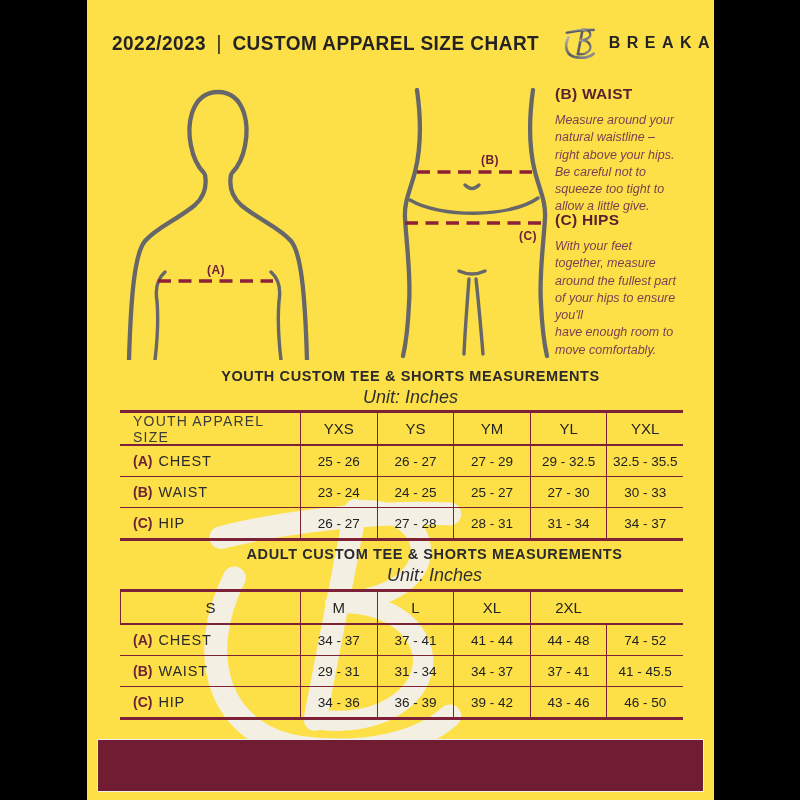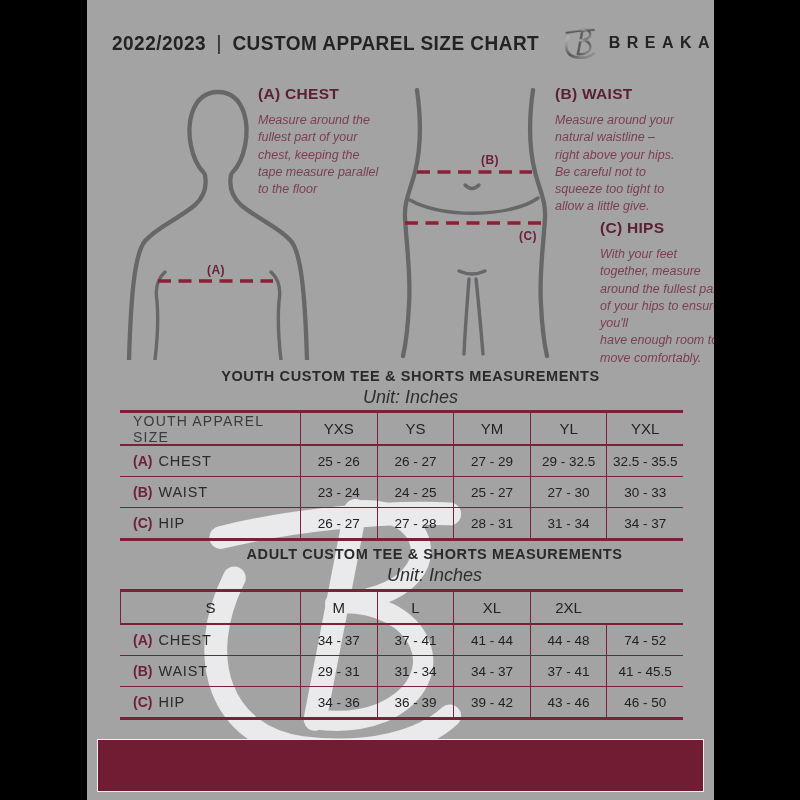--- a/index.html
+++ b/index.html
@@ -5,7 +5,7 @@
   html,body{margin:0;padding:0;background:#000;}
   .stage{position:relative;width:800px;height:800px;background:#000;overflow:hidden;
          font-family:"Liberation Sans",sans-serif;}
-  .page{position:absolute;left:87px;top:0;width:627px;height:800px;background:#a3a3a3;overflow:hidden;}
+  .page{position:absolute;left:87px;top:0;width:627px;height:800px;background:#fde047;overflow:hidden;}
 
   
   .header{position:absolute;top:24px;left:25px;right:22px;height:38px;

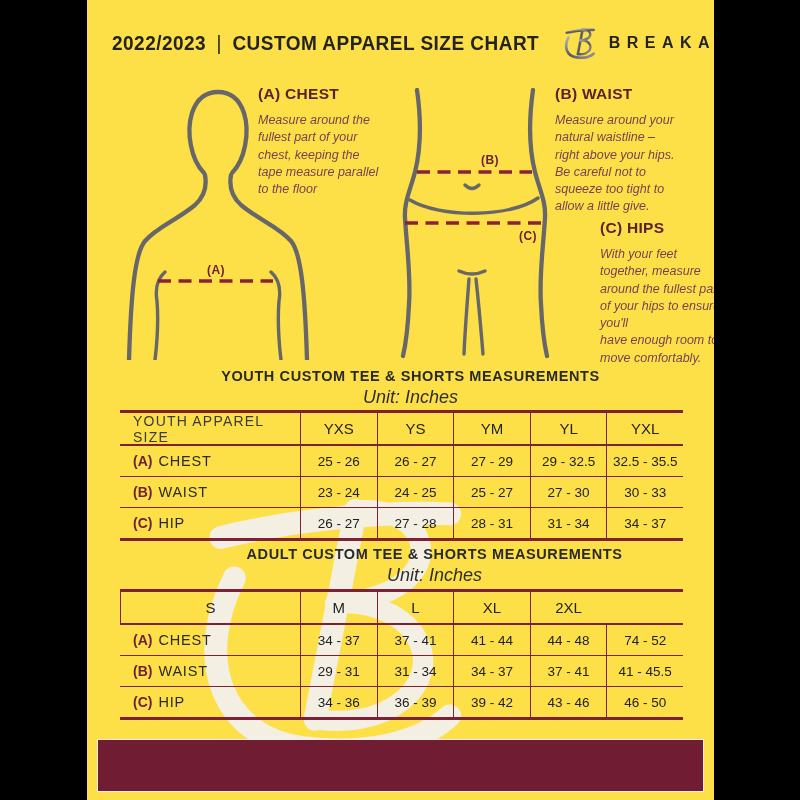--- a/index.html
+++ b/index.html
@@ -130,14 +130,6 @@
       <text class="marker" x="133" y="152" text-anchor="middle">(C)</text>
     </svg>
 
-    <div class="guide-block gb-chest">
-      <div class="guide-heading">(A) CHEST</div>
-      <div class="guide-body">Measure around the
-fullest part of your
-chest, keeping the
-tape measure parallel
-to the floor</div>
-    </div>
     <div class="guide-block gb-waist">
       <div class="guide-heading">(B) WAIST</div>
       <div class="guide-body">Measure around your

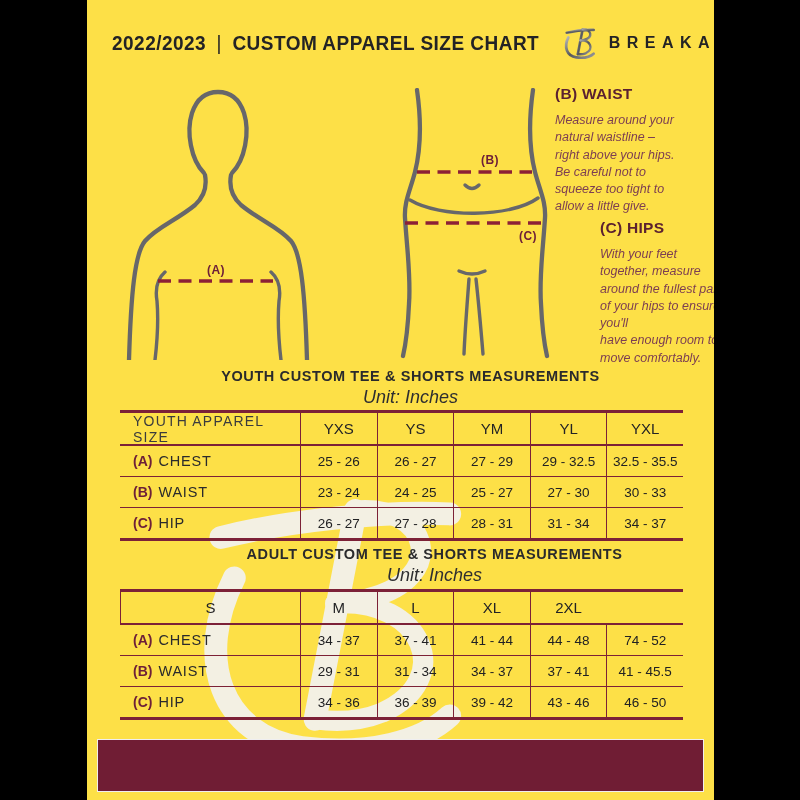--- a/index.html
+++ b/index.html
@@ -34,7 +34,7 @@
   .guide-body{margin-top:9px;font-size:12.5px;font-style:italic;color:#7c3e52;line-height:1.38;white-space:pre-line;}
   .gb-chest{left:171px;top:85px;width:155px;}
   .gb-waist{left:468px;top:85px;width:152px;}
-  .gb-hips{left:468px;top:219px;width:158px;margin-left:45px;}
+  .gb-hips{left:468px;top:211px;width:158px;}
 
   
   .section-title{position:absolute;left:0;width:627px;text-align:center;z-index:1;padding-left:10px;}

